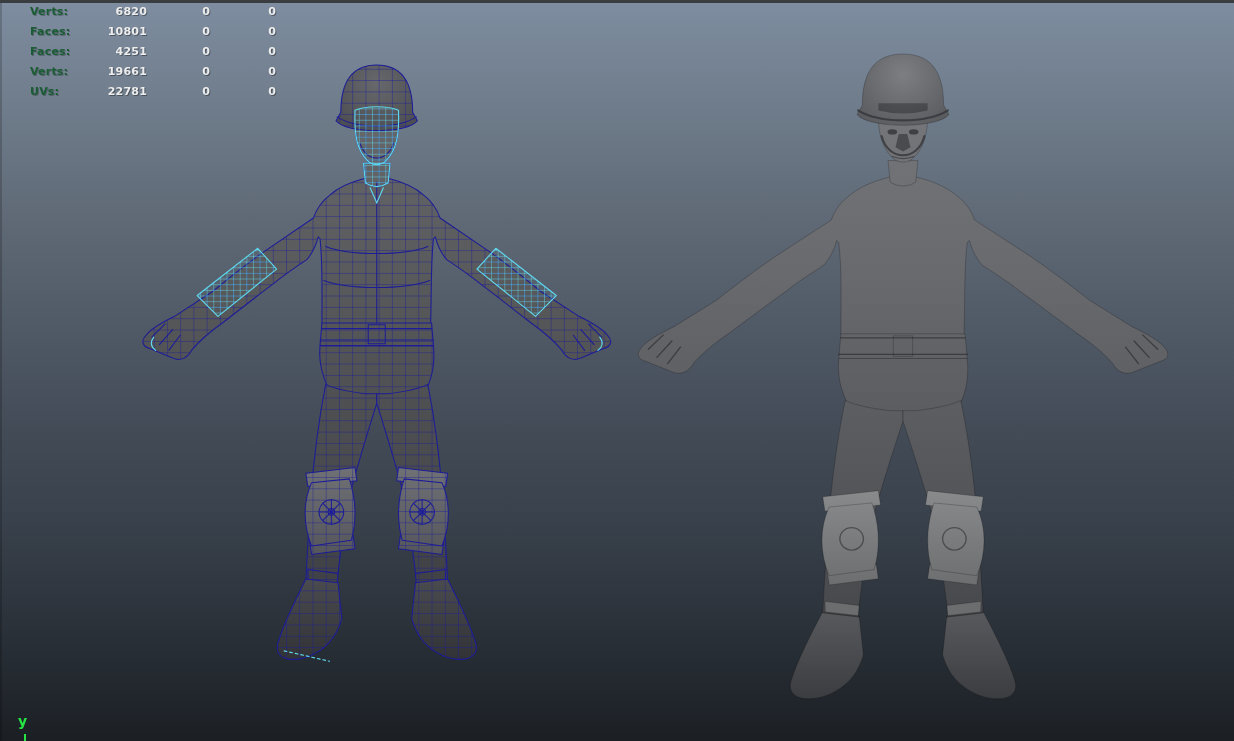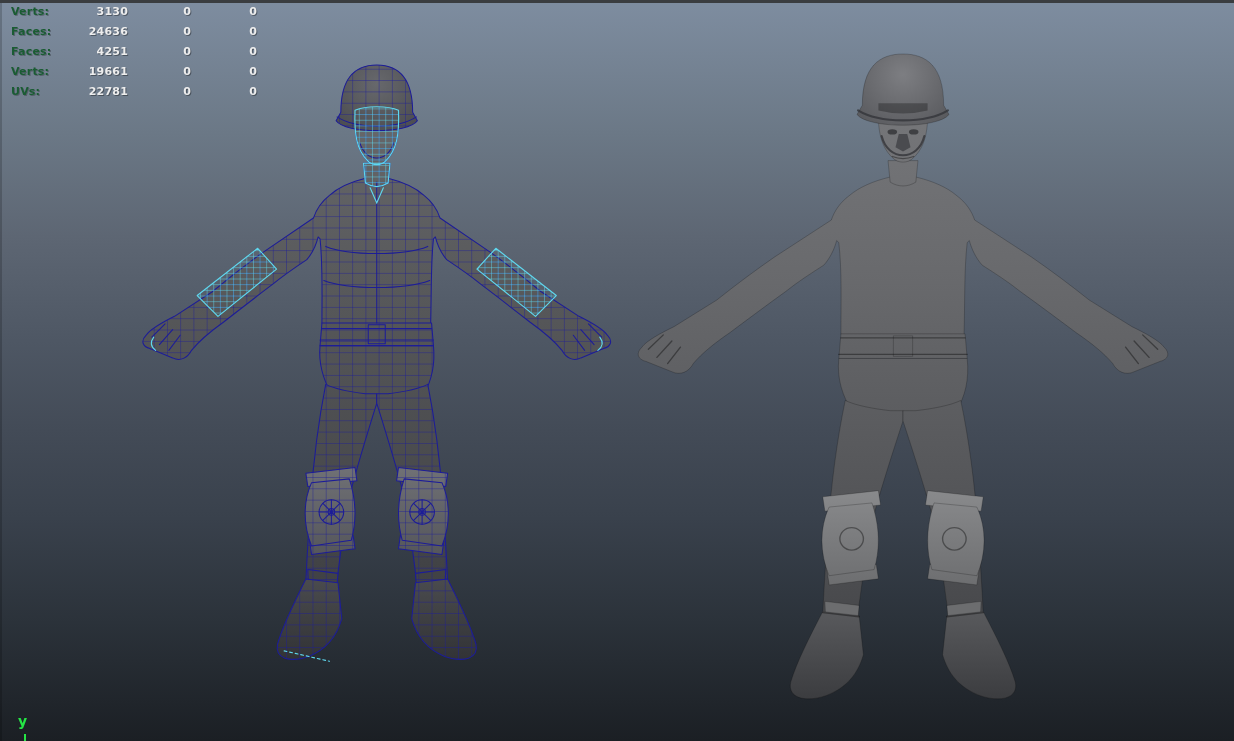--- a/index.html
+++ b/index.html
@@ -15,7 +15,7 @@
   
   .hud{position:absolute;left:0;top:4px;z-index:7;
     font-size:11px;font-weight:bold;letter-spacing:0.2px;}
-  .hud-row{display:grid;grid-template-columns:58px 59px 63px 66px;padding-left:11px;height:20px;line-height:16px;}
+  .hud-row{display:grid;grid-template-columns:58px 59px 63px 66px;padding-left:30px;height:20px;line-height:16px;}
   .hud-label{color:#1a5c33;text-align:left;text-shadow:1px 1px 0 rgba(0,0,0,0.25);}
   .hud-val{color:#ededed;text-align:right;text-shadow:1px 1px 0 rgba(0,0,0,0.35);}
 

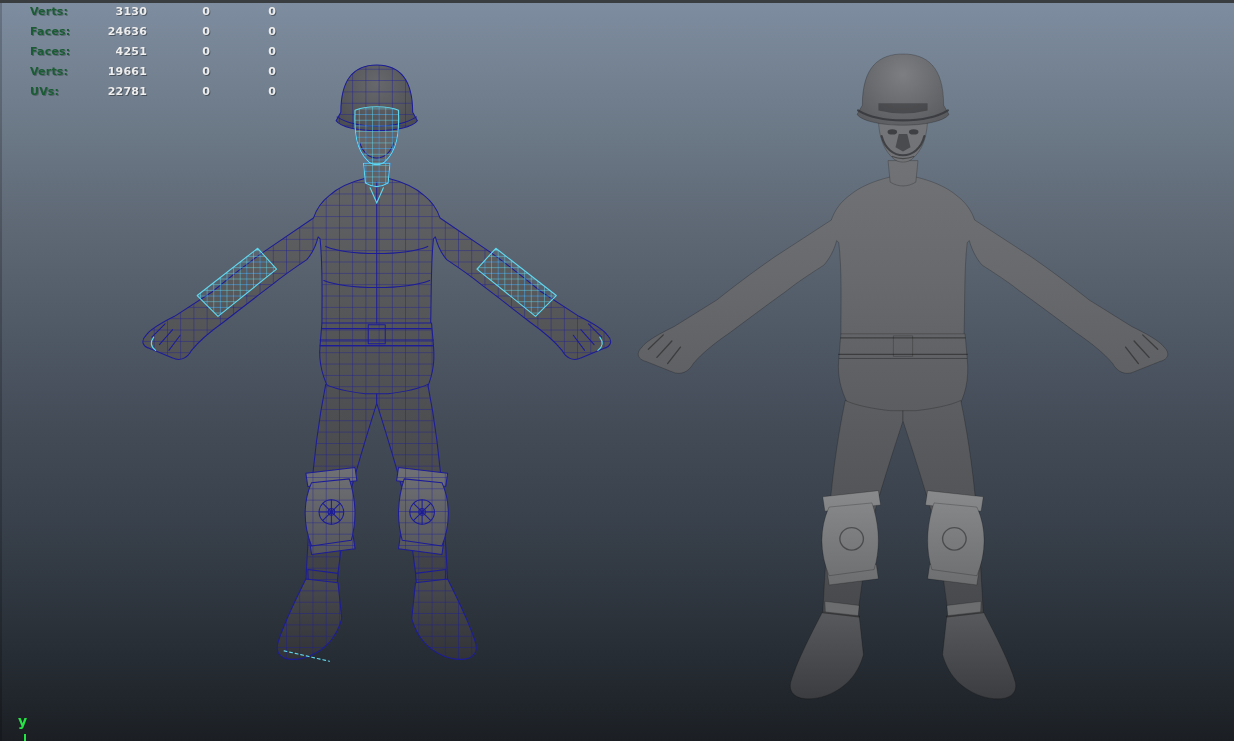--- a/index.html
+++ b/index.html
@@ -234,7 +234,7 @@
   <div class="hud">
     <div class="hud-row">
       <span class="hud-label">Verts:</span>
-      <span class="hud-val">3130</span>
+      <span class="hud-val">6820</span>
       <span class="hud-val">0</span>
       <span class="hud-val">0</span>
     </div>

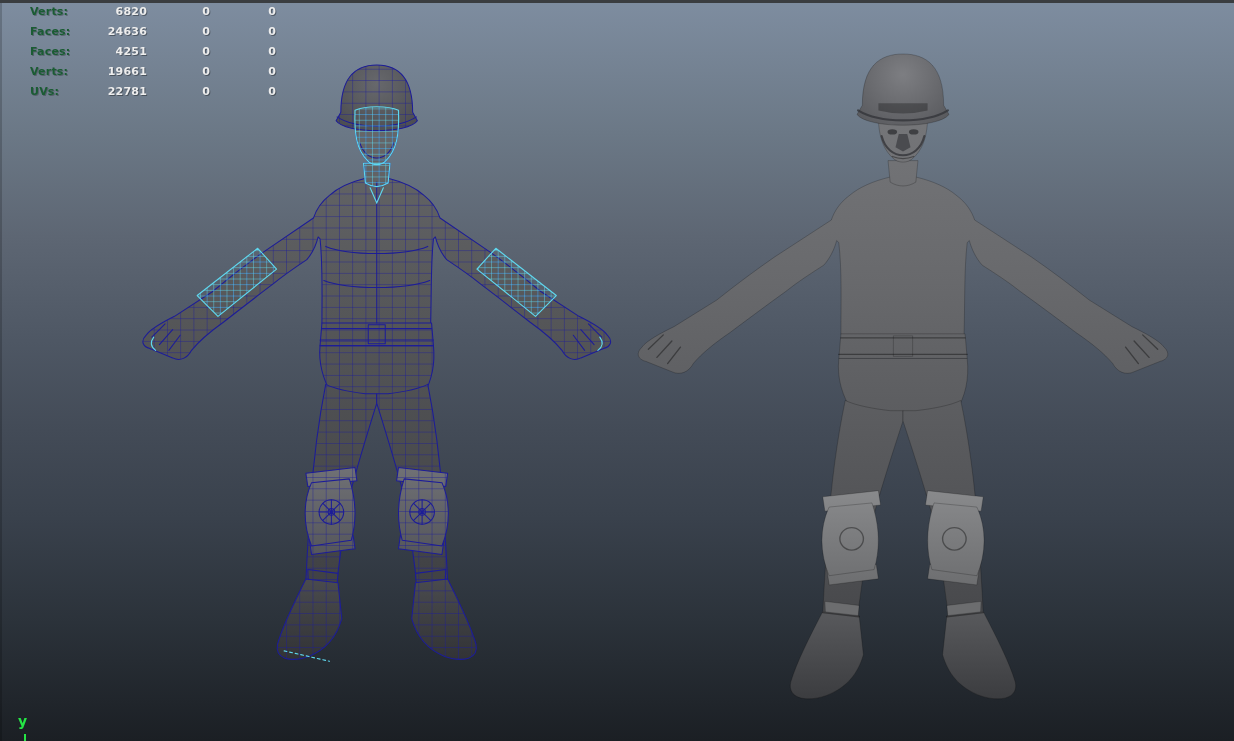--- a/index.html
+++ b/index.html
@@ -240,7 +240,7 @@
     </div>
     <div class="hud-row">
       <span class="hud-label">Faces:</span>
-      <span class="hud-val">24636</span>
+      <span class="hud-val">10801</span>
       <span class="hud-val">0</span>
       <span class="hud-val">0</span>
     </div>

